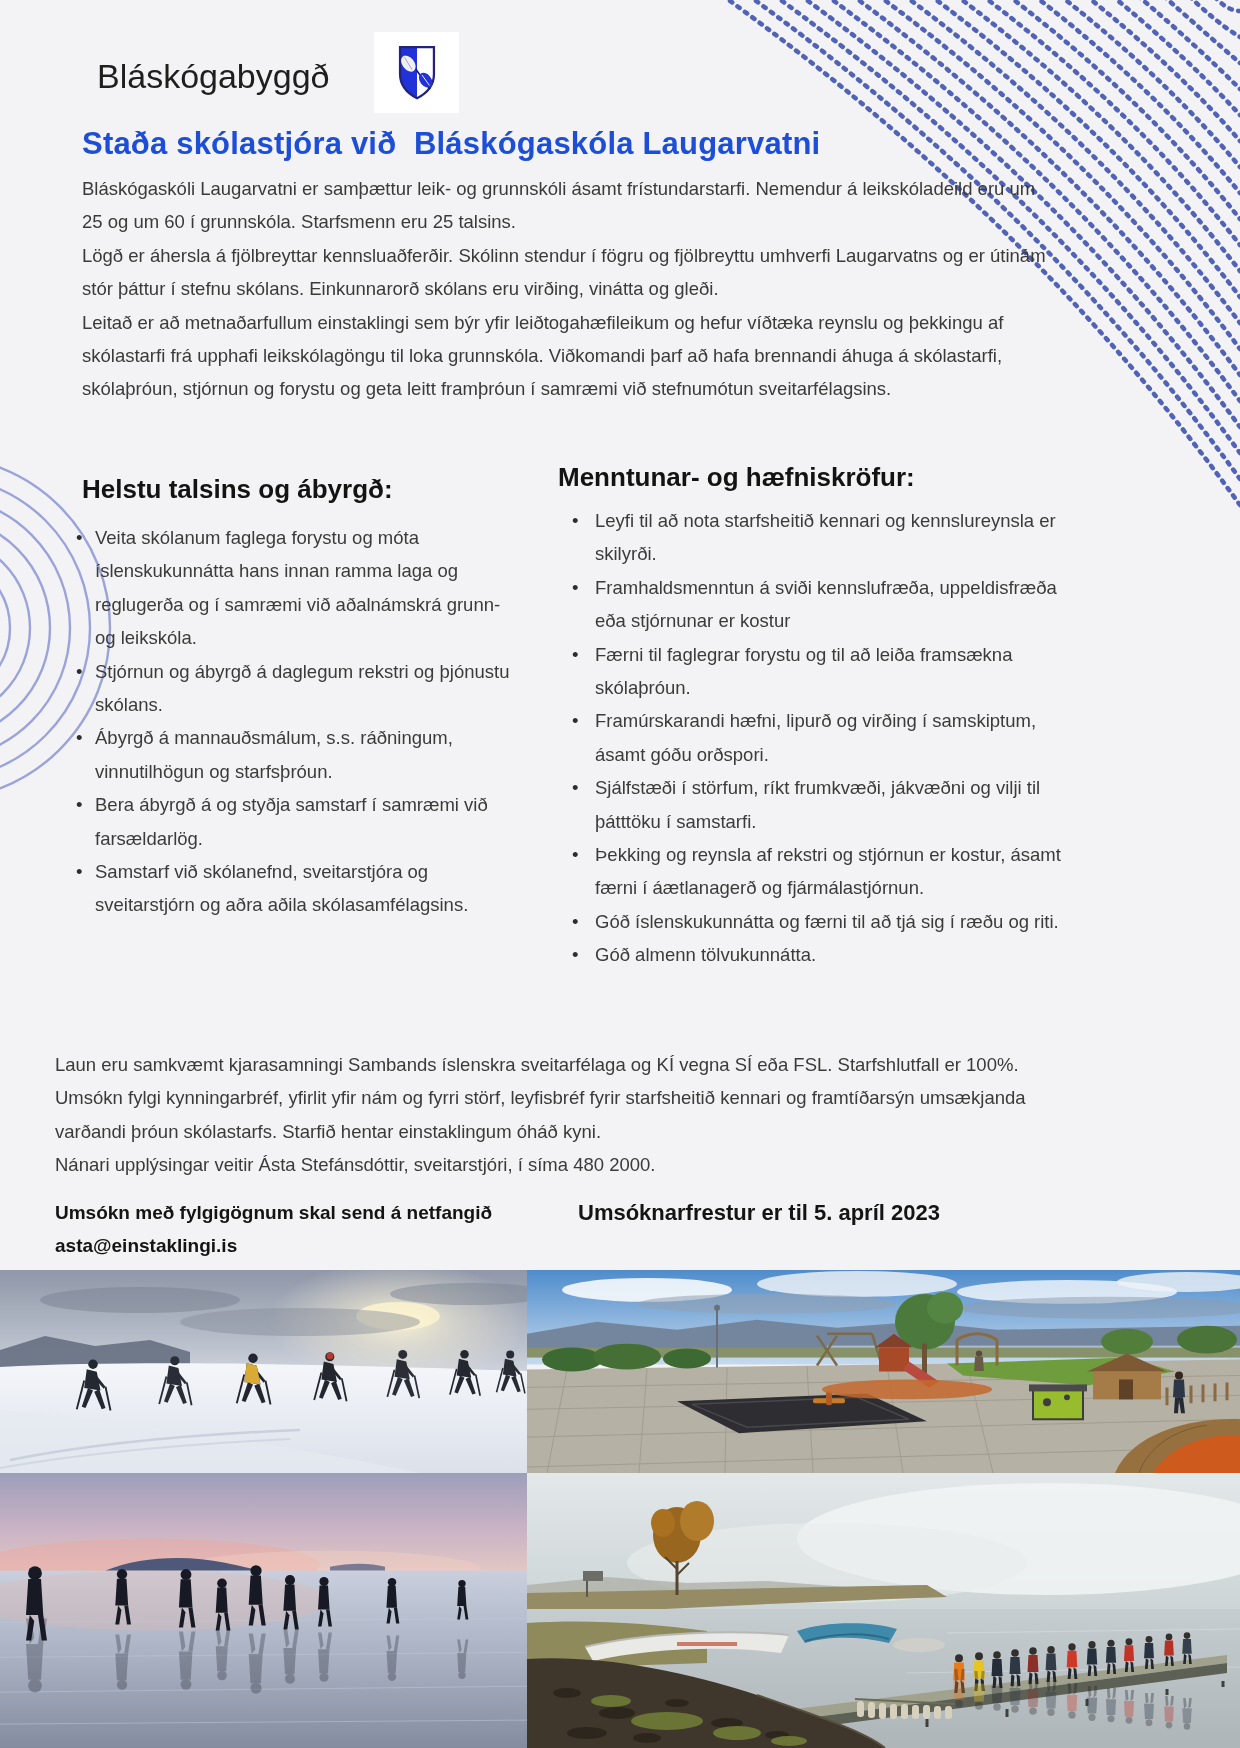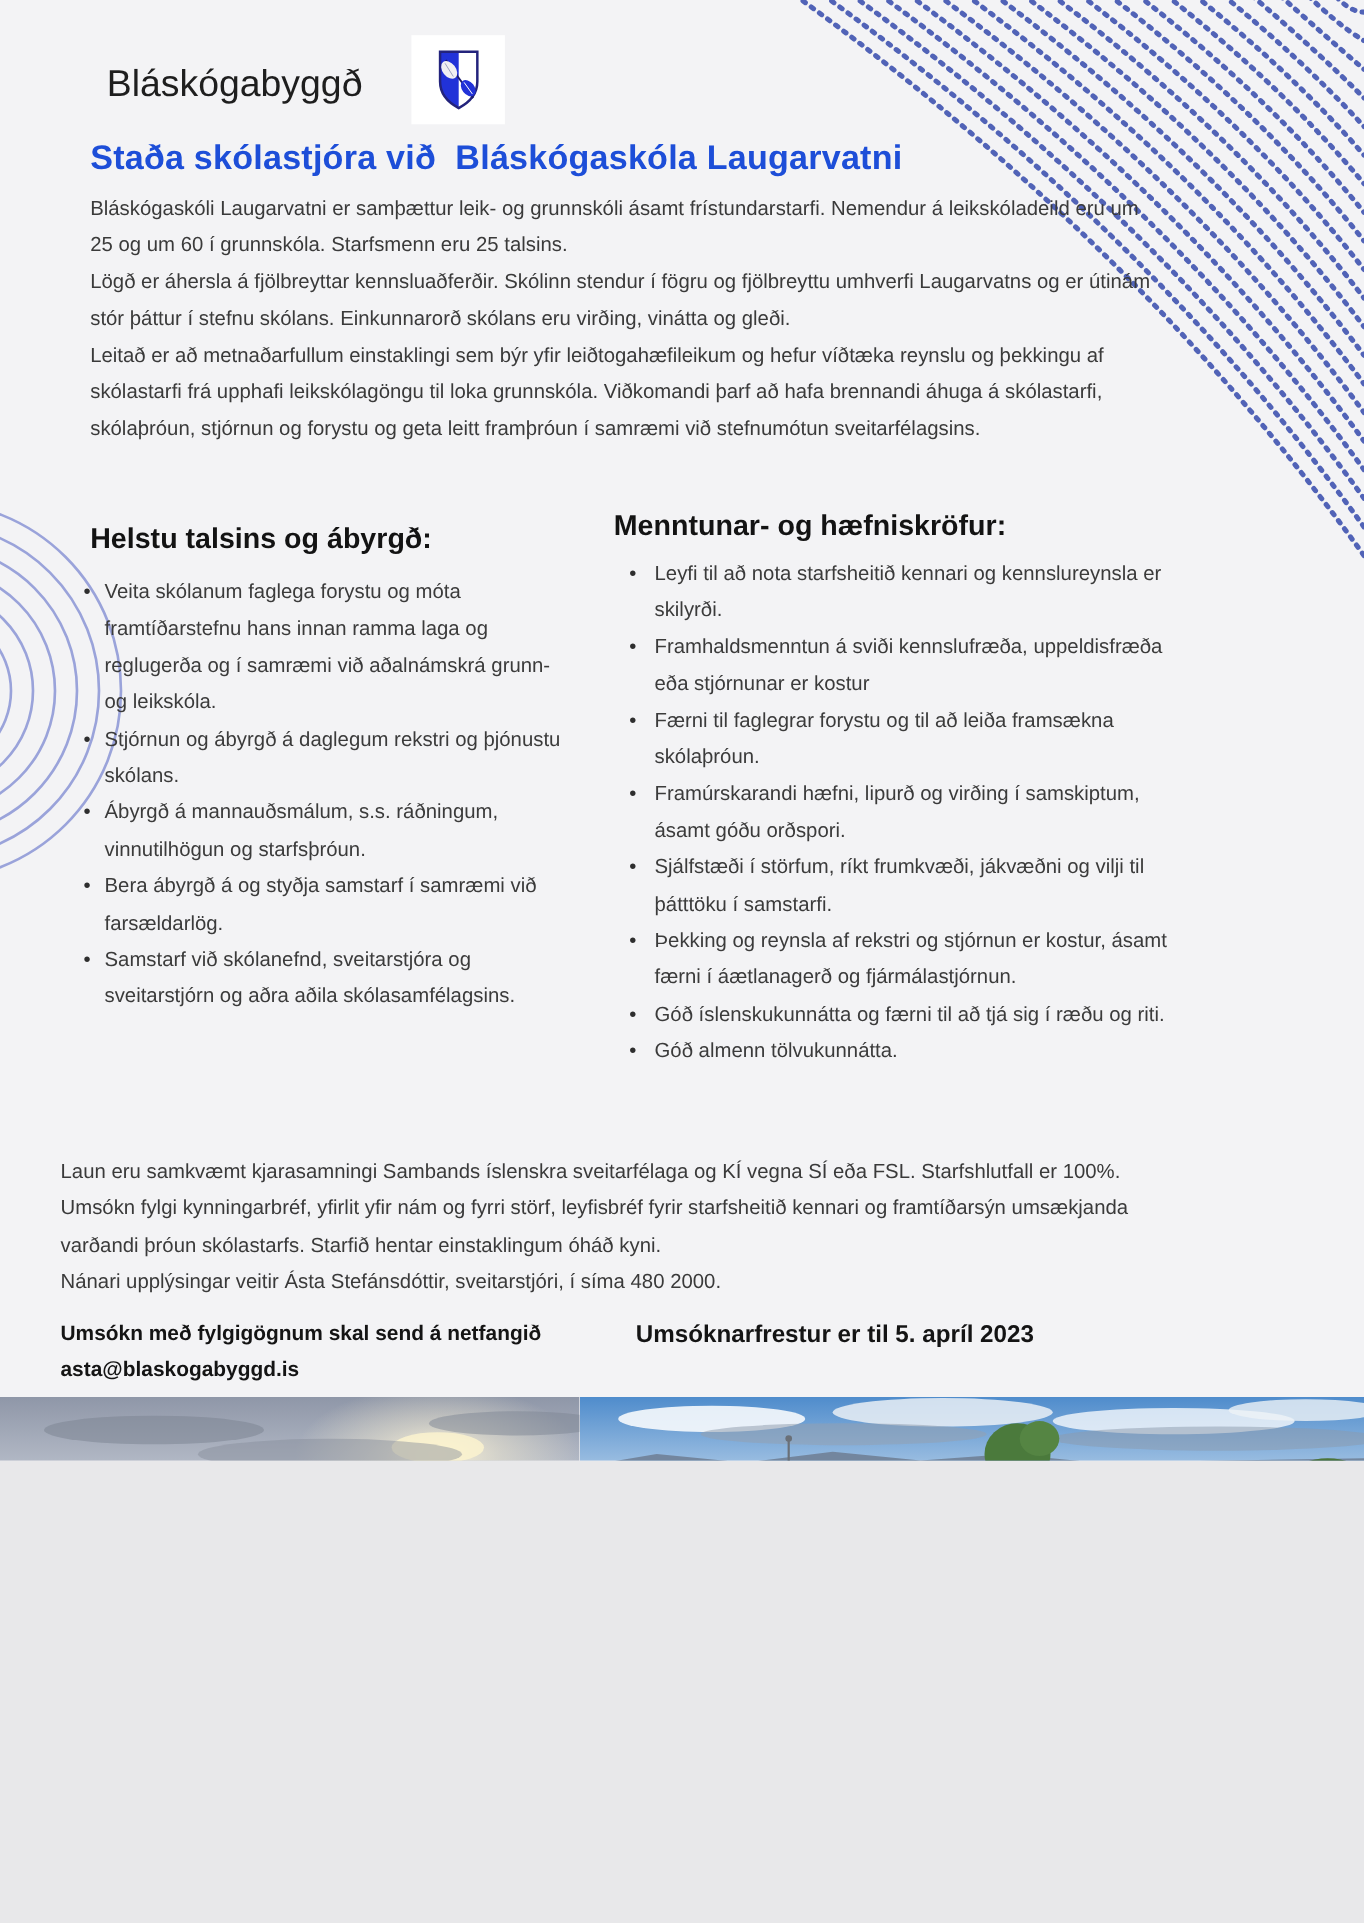--- a/index.html
+++ b/index.html
@@ -3,7 +3,7 @@
 <meta charset="utf-8">
 <style>
   html,body{margin:0;padding:0;background:#e8e8ea;}
-  .page{position:relative;width:1240px;height:1328px;background:#f3f3f5;overflow:hidden;
+  .page{position:relative;width:1240px;height:1748px;background:#f3f3f5;overflow:hidden;
         font-family:"Liberation Sans",sans-serif;color:#3a3a3a;}
   .org-name{position:absolute;left:97px;top:57px;font-size:34px;color:#1e1e1e;}
   .logo-box{position:absolute;left:374px;top:32px;width:85px;height:81px;background:#ffffff;

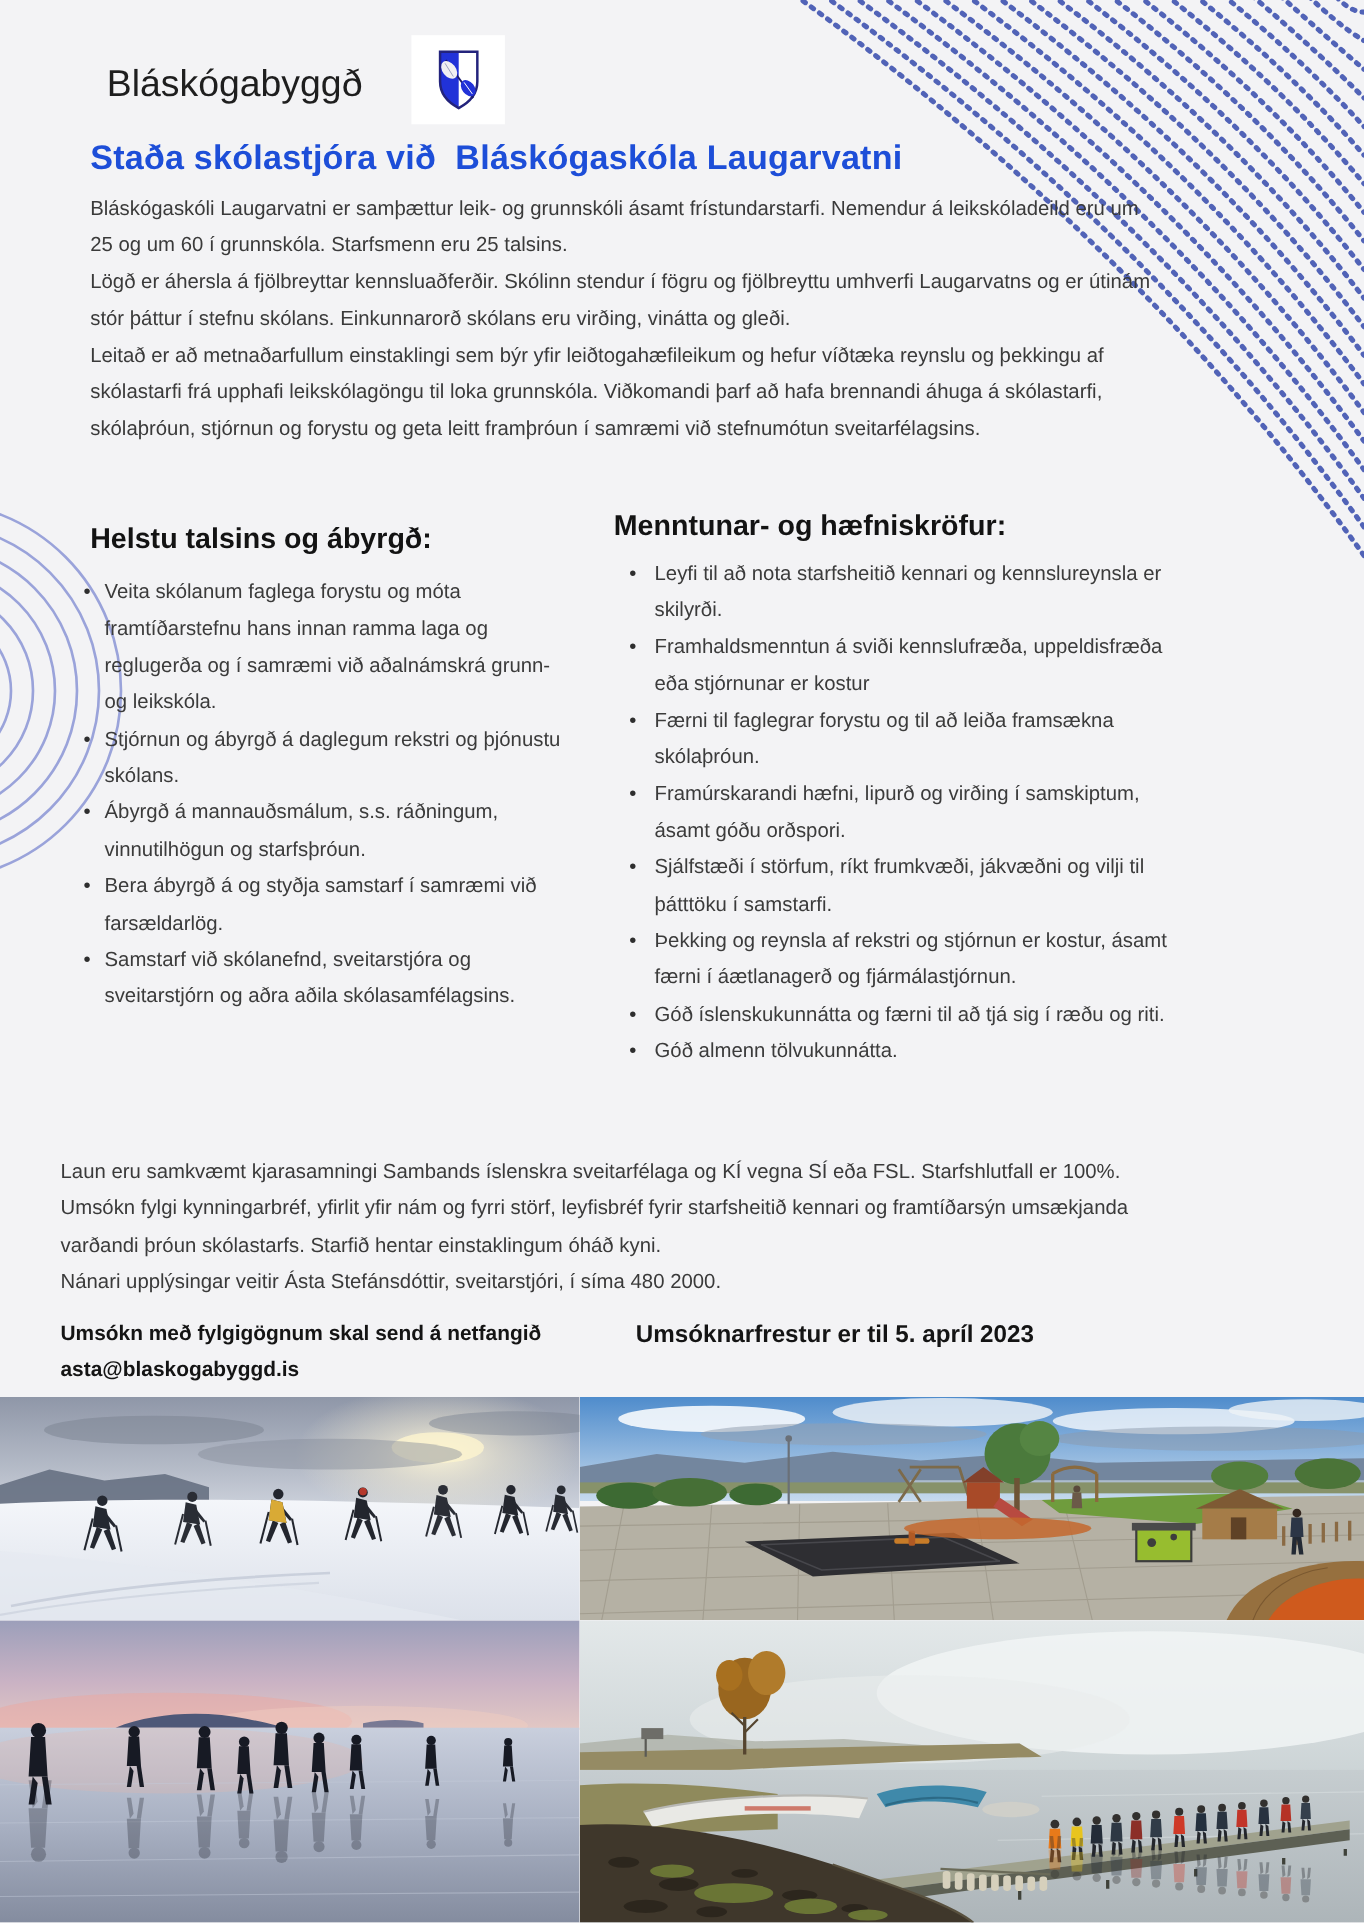--- a/index.html
+++ b/index.html
@@ -99,7 +99,7 @@
   <div class="col col-left">
     <h2>Helstu talsins og ábyrgð:</h2>
     <ul>
-      <li>Veita skólanum faglega forystu og móta framtíðarstefnu hans innan ramma laga og reglugerða og í samræmi við aðalnámskrá grunn- og leikskóla.</li>
+      <li>Veita skólanum faglega forystu og móta íslenskukunnátta hans innan ramma laga og reglugerða og í samræmi við aðalnámskrá grunn- og leikskóla.</li>
       <li>Stjórnun og ábyrgð á daglegum rekstri og þjónustu skólans.</li>
       <li>Ábyrgð á mannauðsmálum, s.s. ráðningum, vinnutilhögun og starfsþróun.</li>
       <li>Bera ábyrgð á og styðja samstarf í samræmi við farsældarlög.</li>

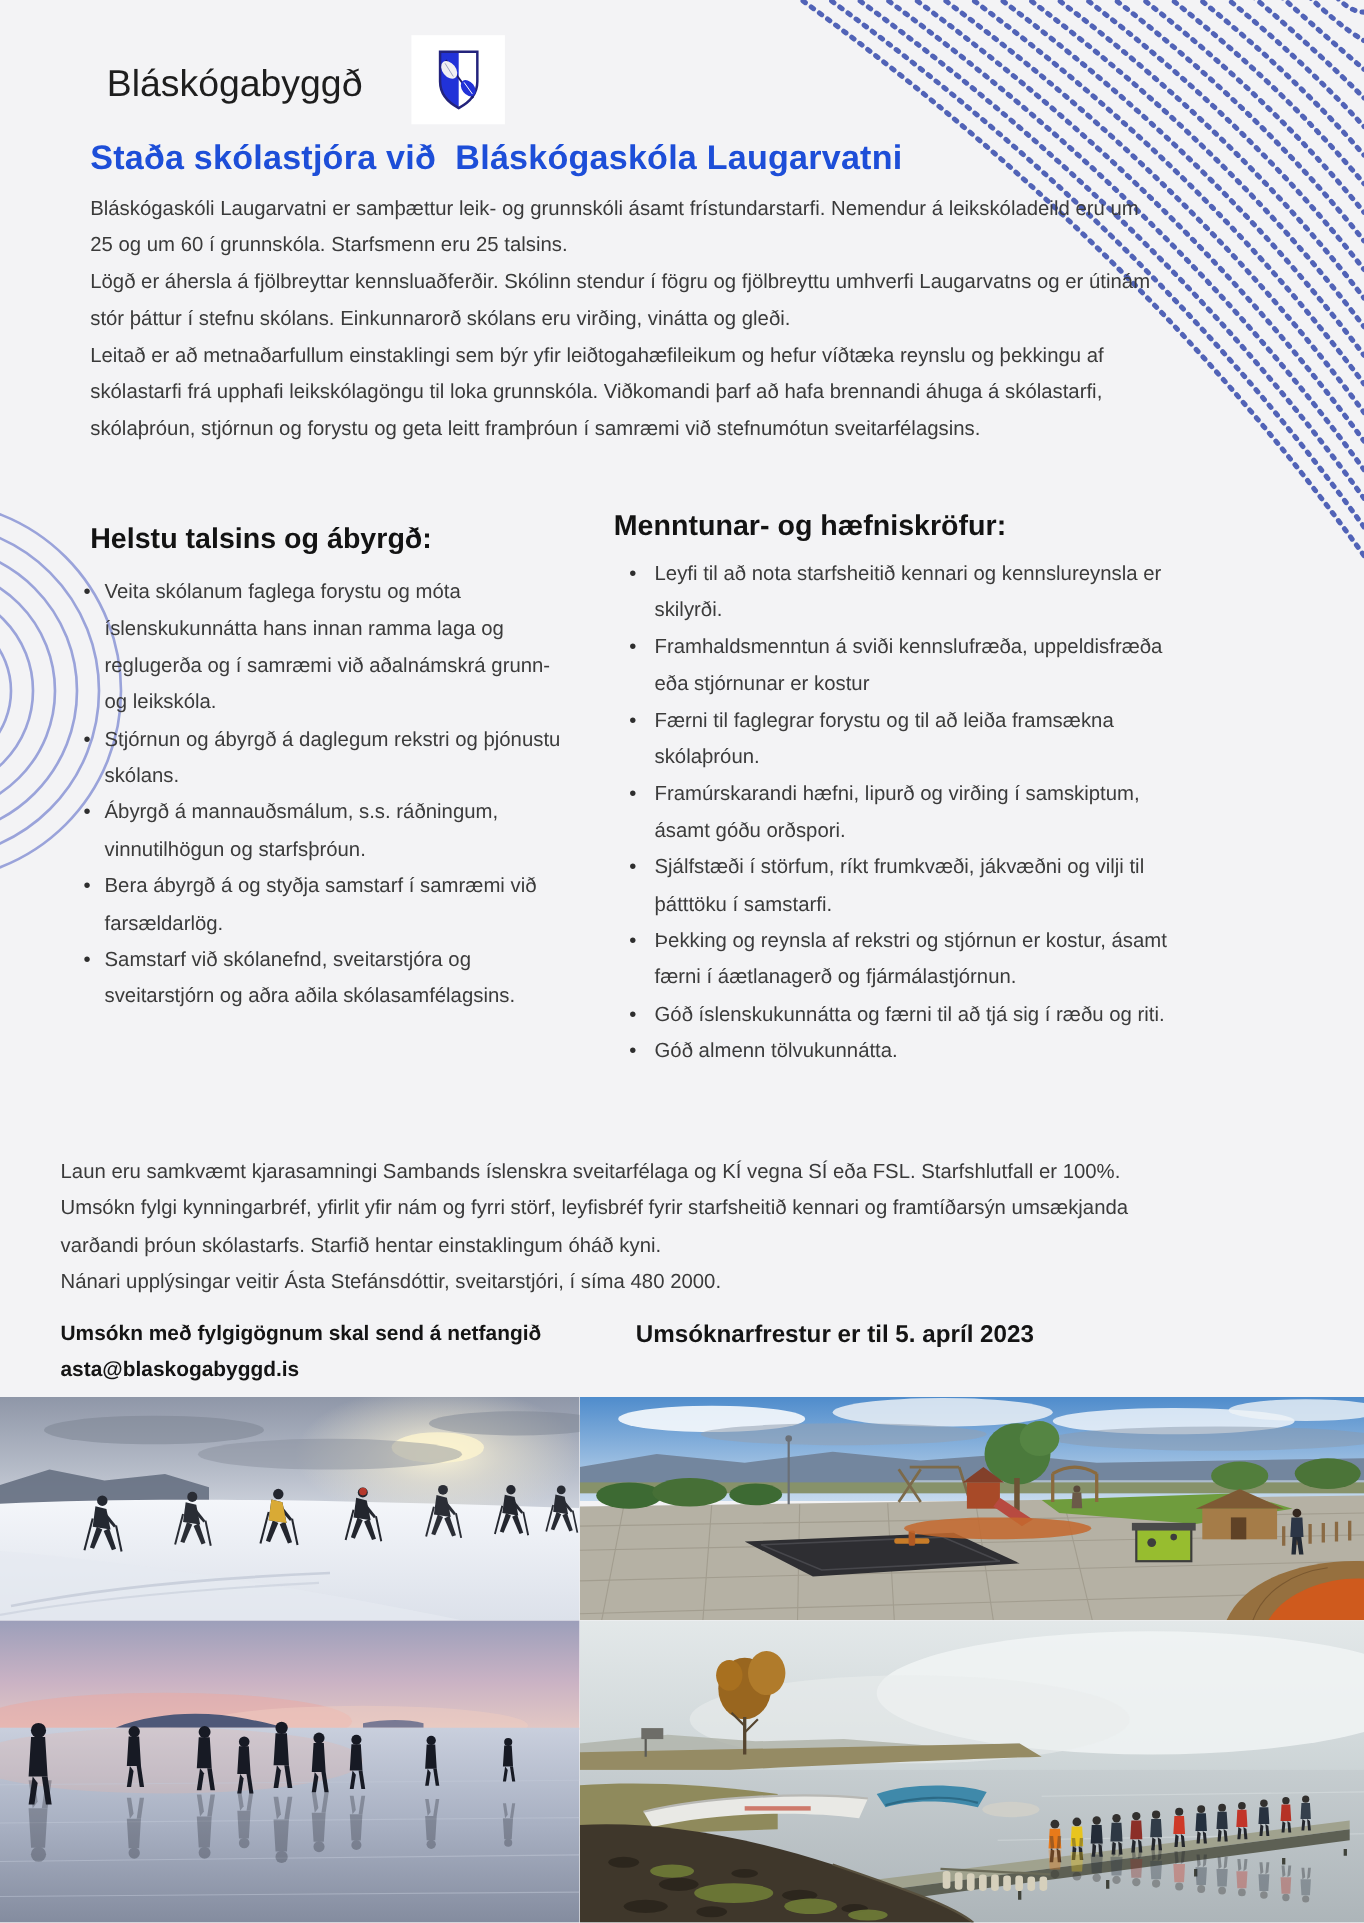--- a/index.html
+++ b/index.html
@@ -128,7 +128,7 @@
 
   <div class="app-note">
     <div>Umsókn með fylgigögnum skal send á netfangið</div>
-    <div>asta@blaskogabyggd.is</div>
+    <div>asta@einstaklingi.is</div>
   </div>
   <div class="deadline">Umsóknarfrestur er til 5. apríl 2023</div>
 

